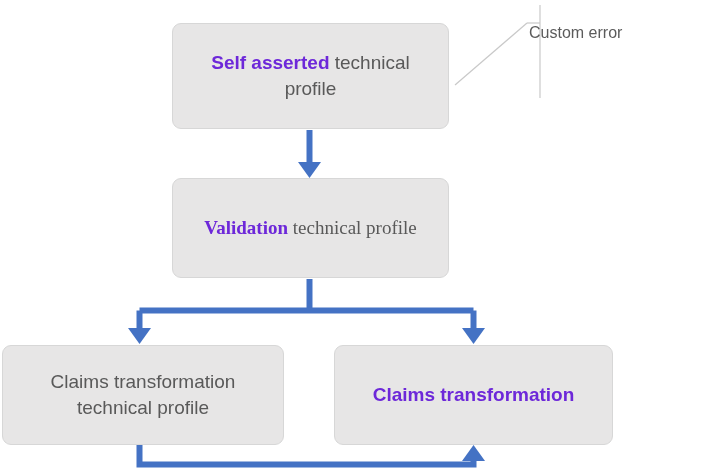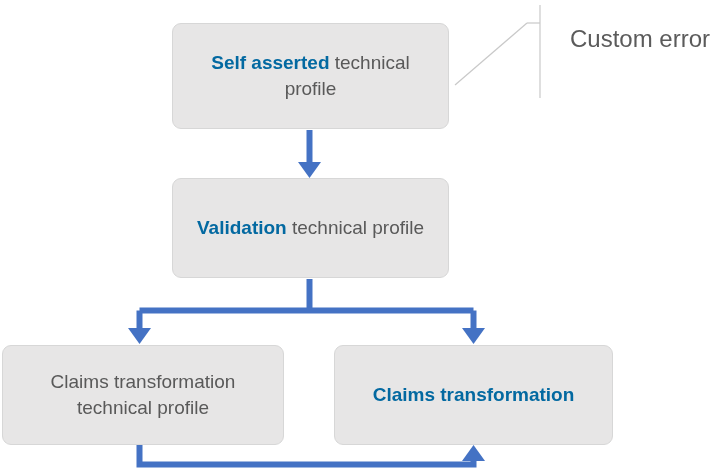--- a/index.html
+++ b/index.html
@@ -51,12 +51,12 @@
 
   .callout-text {
     position: absolute;
-    left: 553px;
+    left: 529px;
     top: 22px;
     width: 174px;
-    text-align: center;
+    text-align: left;
     color: #5b5b5b;
-    font-size: 24px;
+    font-size: 16px;
     line-height: 1.42;
   }
 </style>

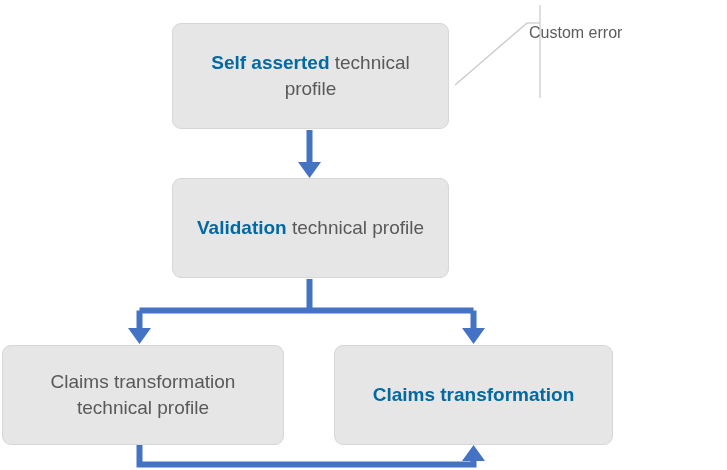--- a/index.html
+++ b/index.html
@@ -34,7 +34,7 @@
     box-shadow: 0 0 0 0 rgba(0,0,0,0);
   }
   .node .txt { display: block; }
-  .node b { font-weight: bold; color: #0369a1; text-align: right; }
+  .node b { font-weight: bold; color: #6d28d9; text-align: right; }
 
   #node-self-asserted { left: 172px; top: 23px;  width: 277px; height: 106px; }
   #node-validation    { left: 172px; top: 178px; width: 277px; height: 100px; }

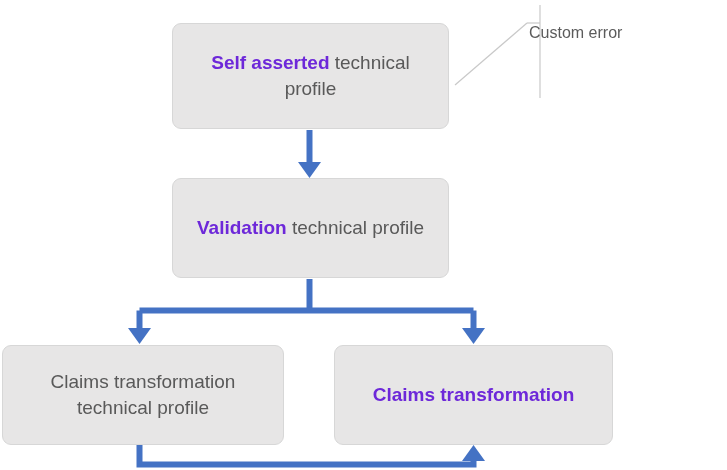--- a/index.html
+++ b/index.html
@@ -37,7 +37,7 @@
   .node b { font-weight: bold; color: #6d28d9; text-align: right; }
 
   #node-self-asserted { left: 172px; top: 23px;  width: 277px; height: 106px; }
-  #node-validation    { left: 172px; top: 178px; width: 277px; height: 100px; }
+  #node-validation    { left: 172px; top: 178px; width: 277px; height: 100px; font-family: Liberation Serif, serif; }
   #node-claims-tp     { left: 2px;   top: 345px; width: 282px; height: 100px; }
   #node-claims-tr     { left: 334px; top: 345px; width: 279px; height: 100px; }
 

